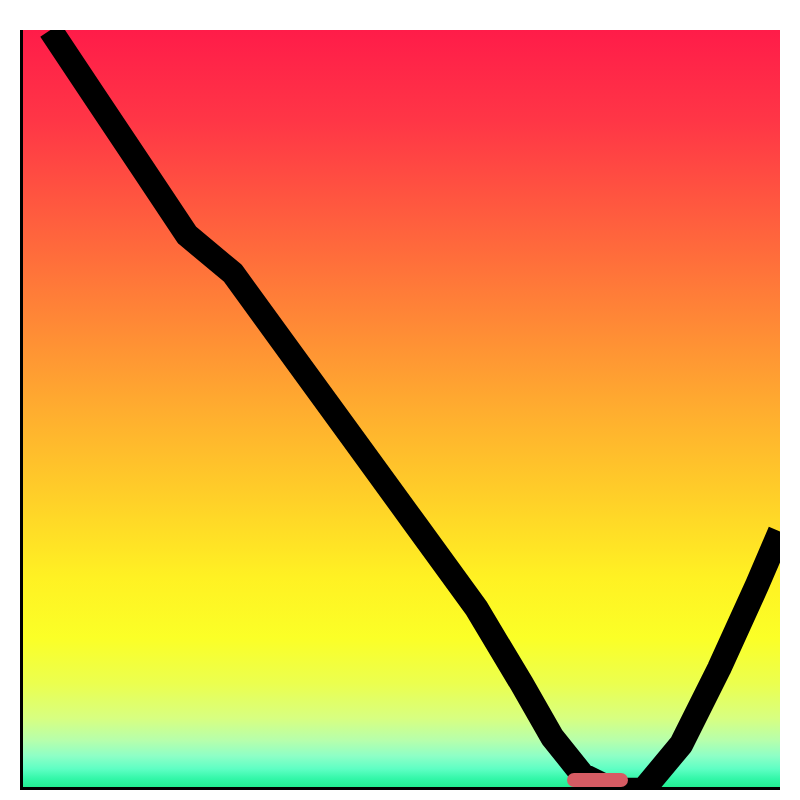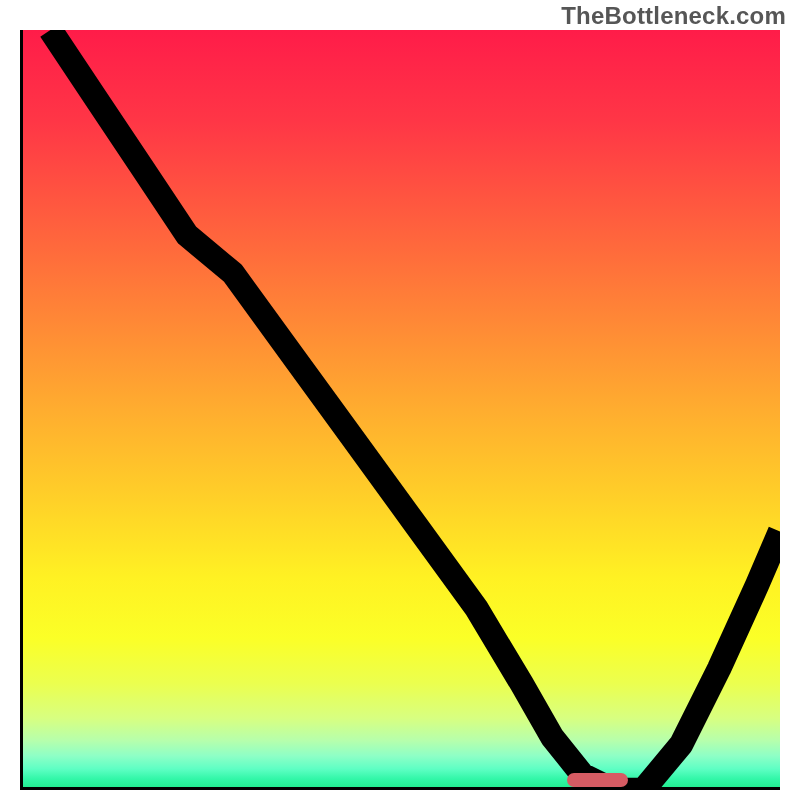--- a/index.html
+++ b/index.html
@@ -76,7 +76,6 @@
 <body>
 <div class="stage">
 
-  <div class="attribution">TheBottleneck.com</div>
 
   <div class="plot-frame">
 

